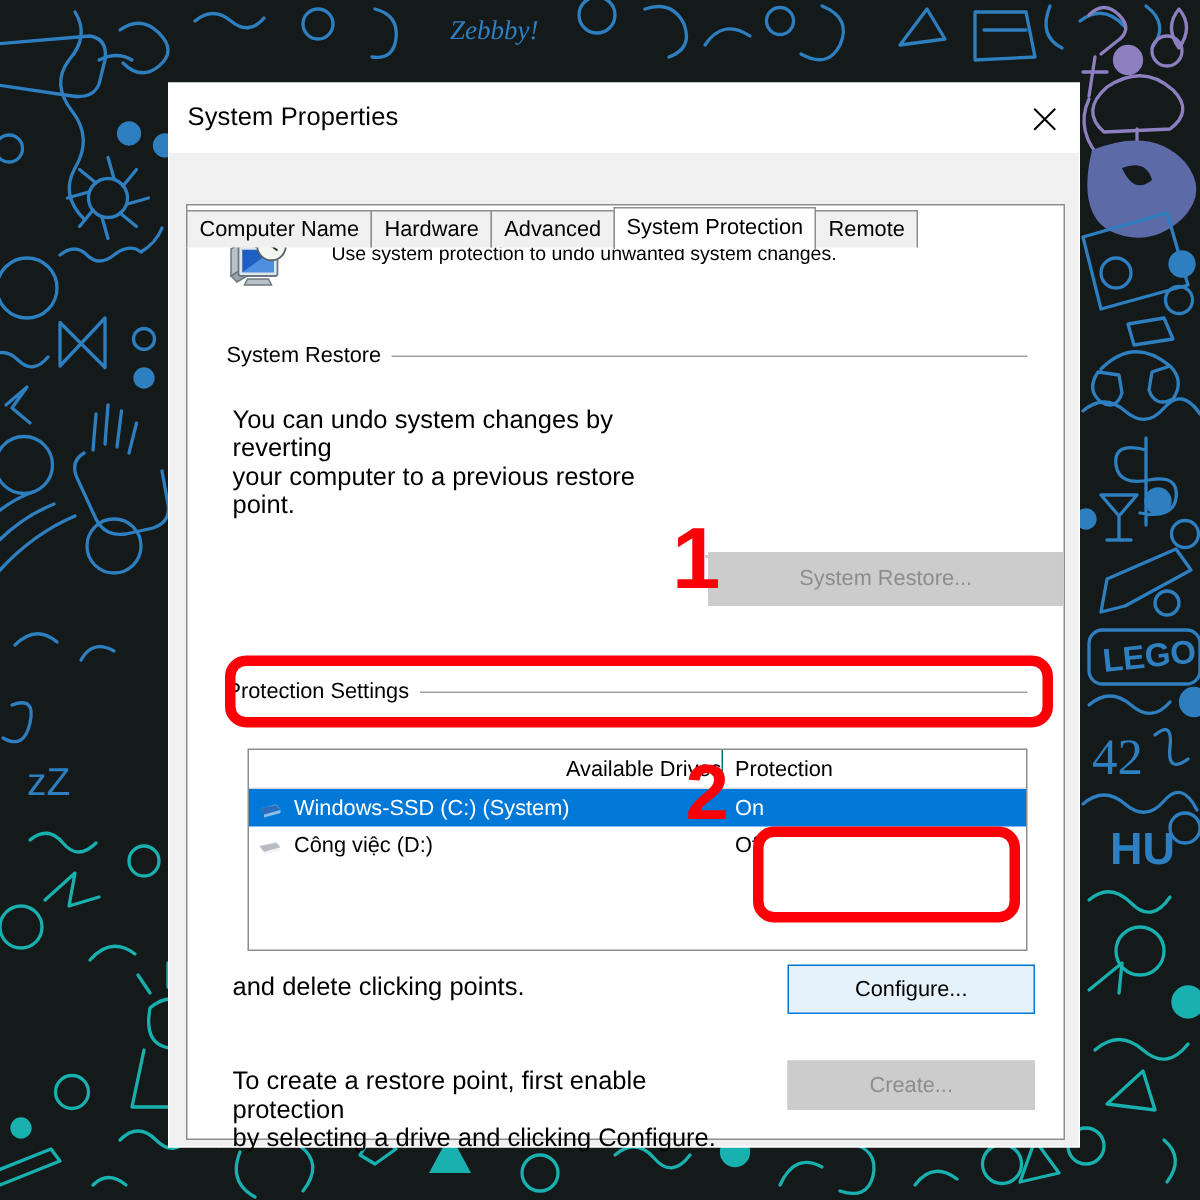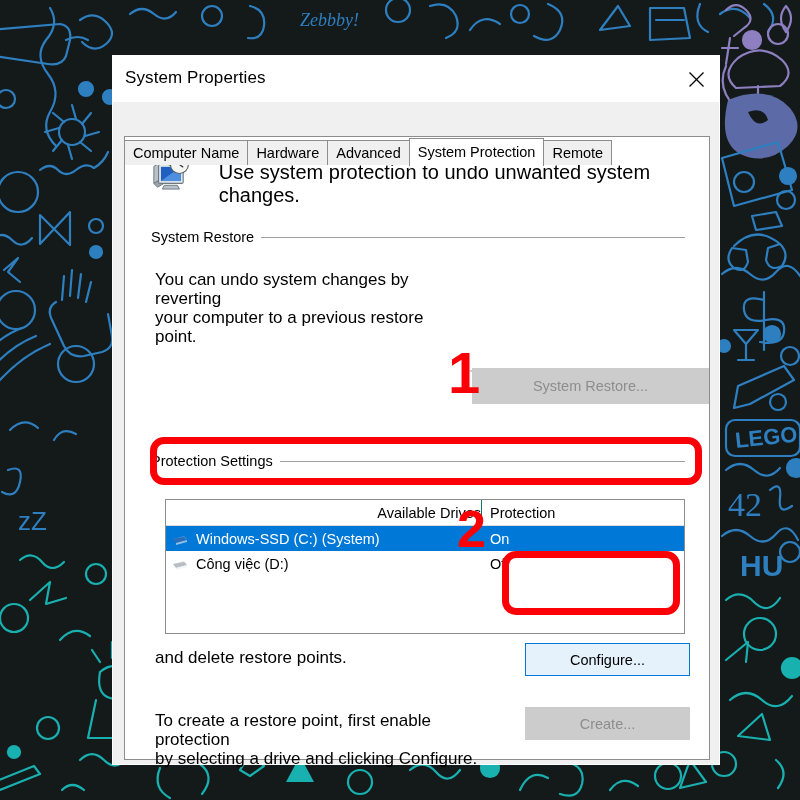--- a/index.html
+++ b/index.html
@@ -103,7 +103,7 @@
   .hero-text {
     margin-left: 28px;
     margin-top: 9px;
-    font-size: 20px;
+    font-size: 13px;
     color: #000;
   }
 

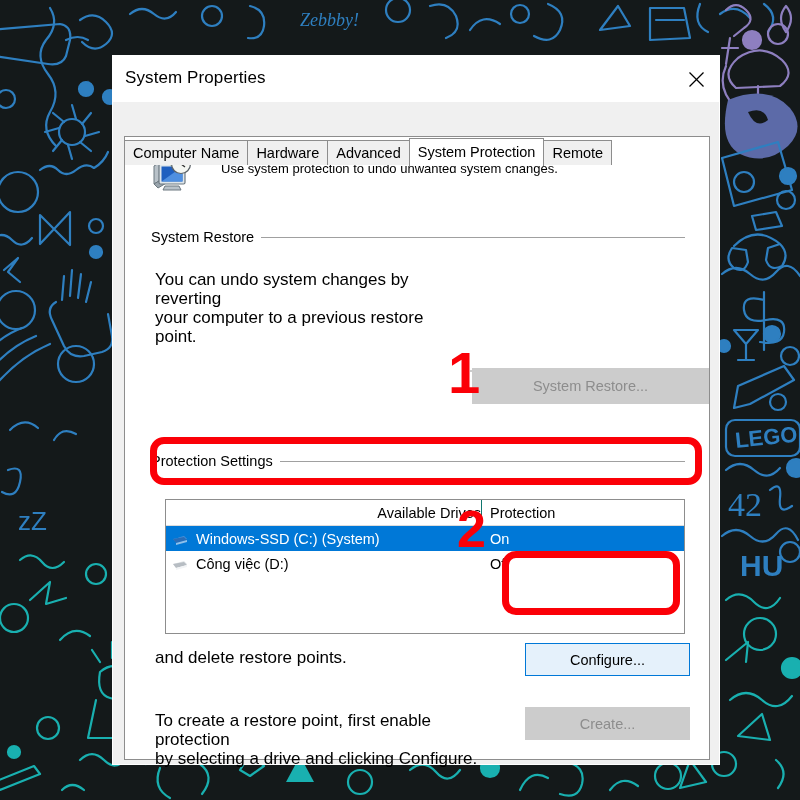--- a/index.html
+++ b/index.html
@@ -477,7 +477,7 @@
     </div>
 
     <div class="desc" style="left:30px; top:511px; width:330px;">
-      <div>and delete restore points.</div>
+      <div>and delete clicking points.</div>
     </div>
 
     <div class="btn hover" style="left:400px; top:506px; width:165px; height:33px;">

